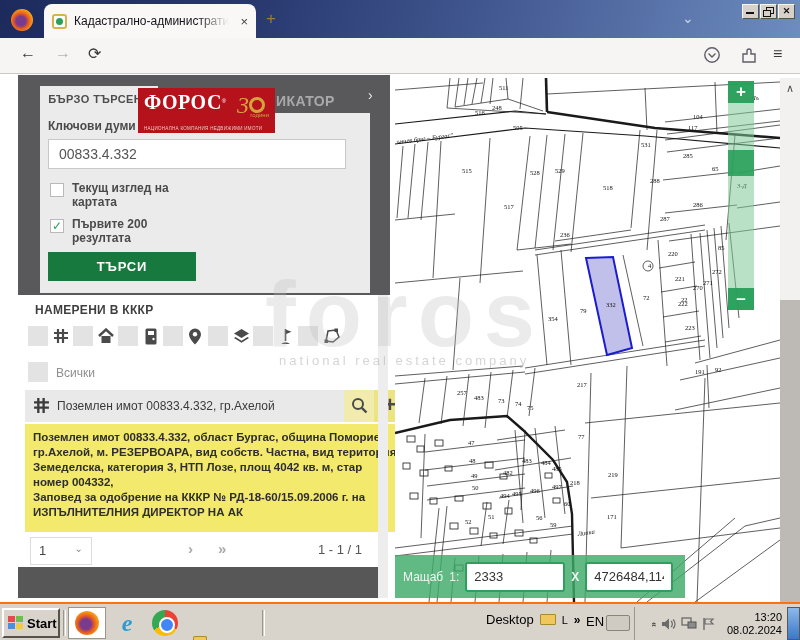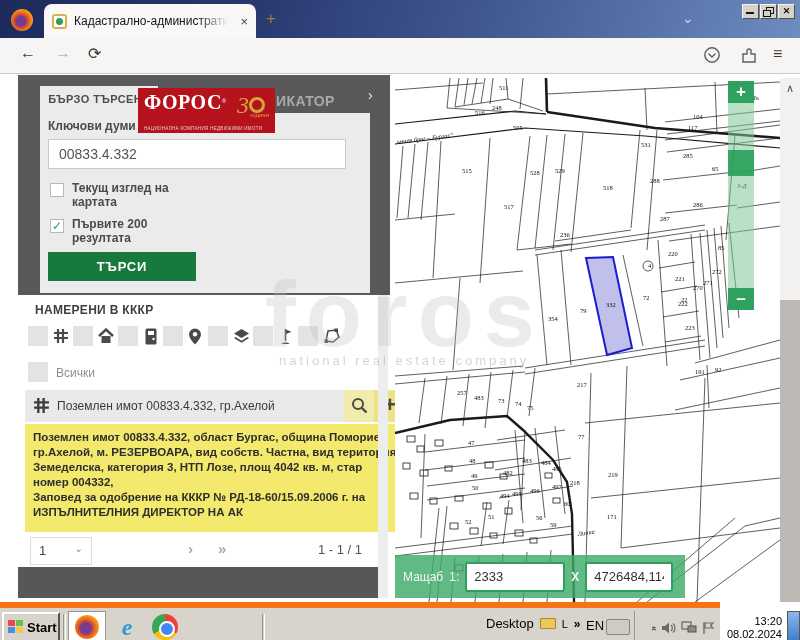--- a/index.html
+++ b/index.html
@@ -99,7 +99,7 @@
   #wm-small { font-size:13px; color:rgba(185,185,185,.6); letter-spacing:3px; margin-top:-14px; margin-left:14px; }
 
   
-  #taskbar { left:0; top:602px; width:720px; height:38px; background:#d8d4cc; border-top:6px solid #f97316; z-index:90; }
+  #taskbar { left:0; top:602px; width:800px; height:38px; background:#d8d4cc; border-top:2px solid #f97316; z-index:90; }
   #start-btn { left:2px; top:4px; width:58px; height:30px; background:#d8d4cc; border:2px solid; border-color:#fff #55524c #55524c #fff; display:flex; align-items:center; gap:4px; padding:0 4px; position:absolute; }
   #start-flag { width:15px; height:14px; display:grid; grid-template-columns:7px 7px; grid-template-rows:6px 6px; gap:1px; }
   #start-flag i { display:block; }

